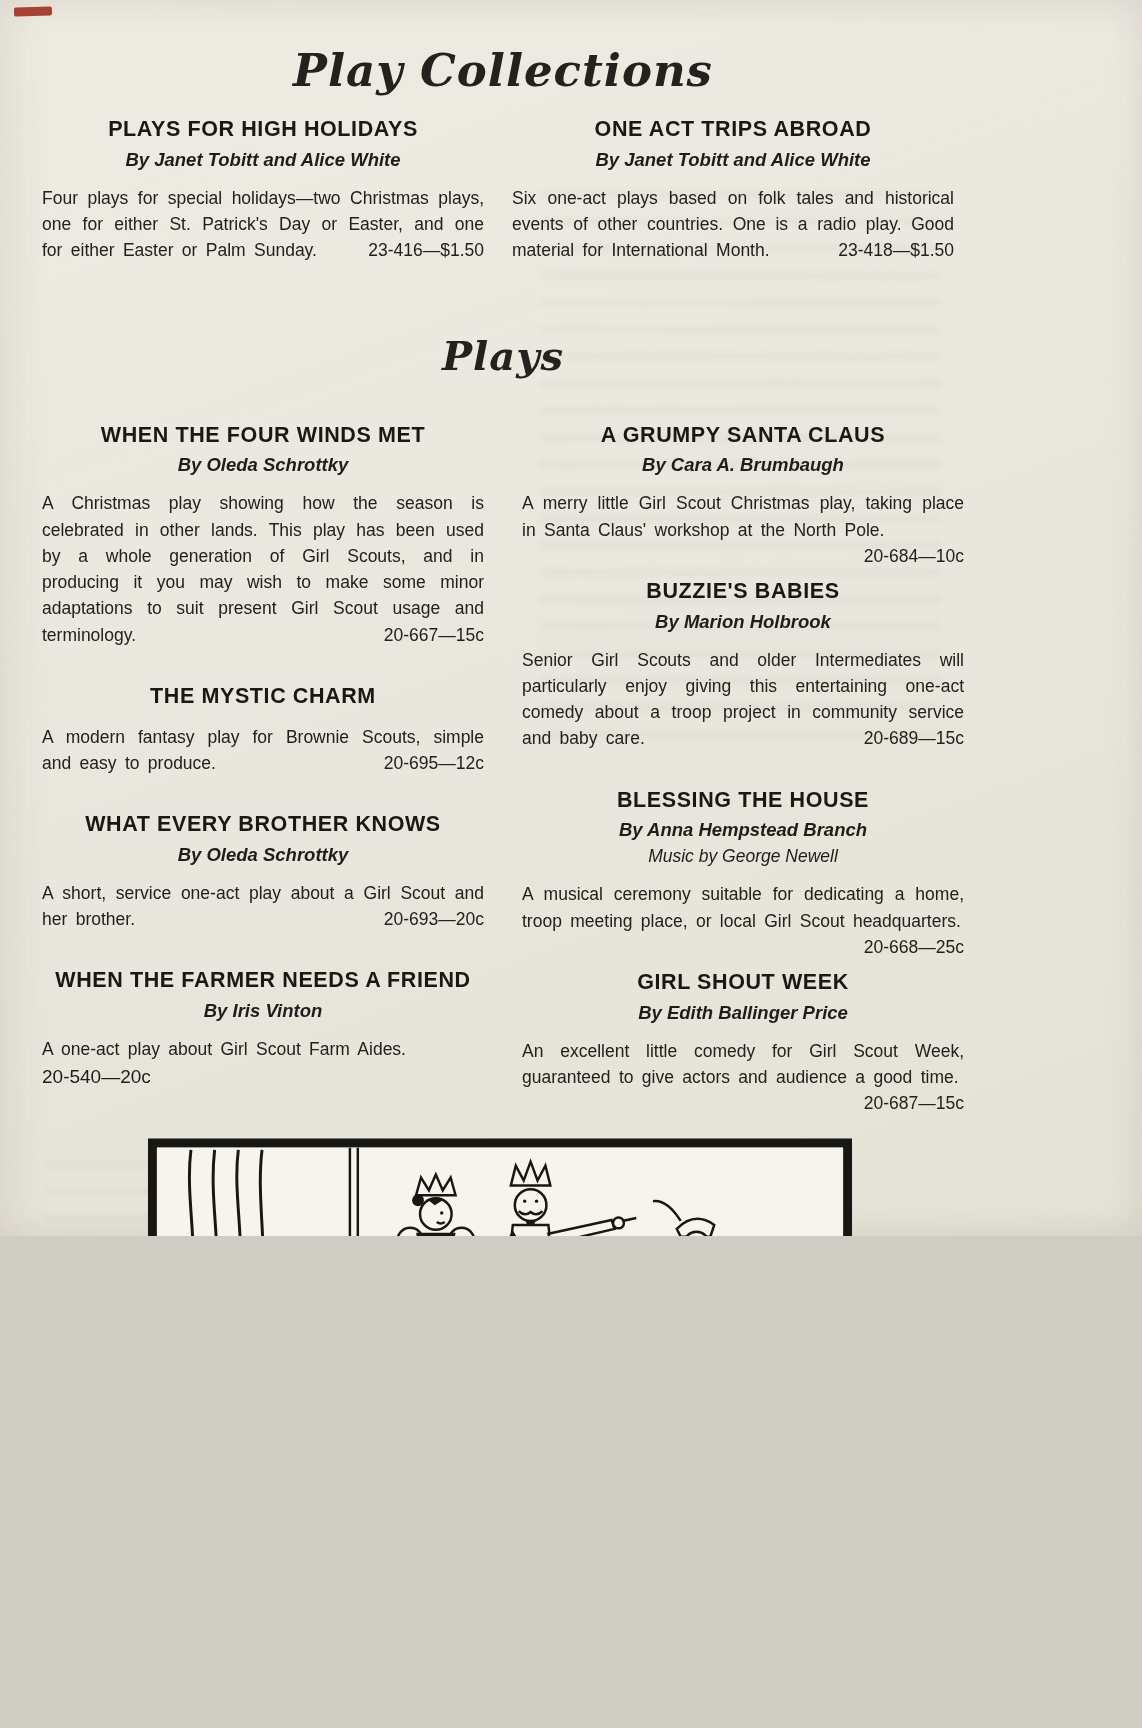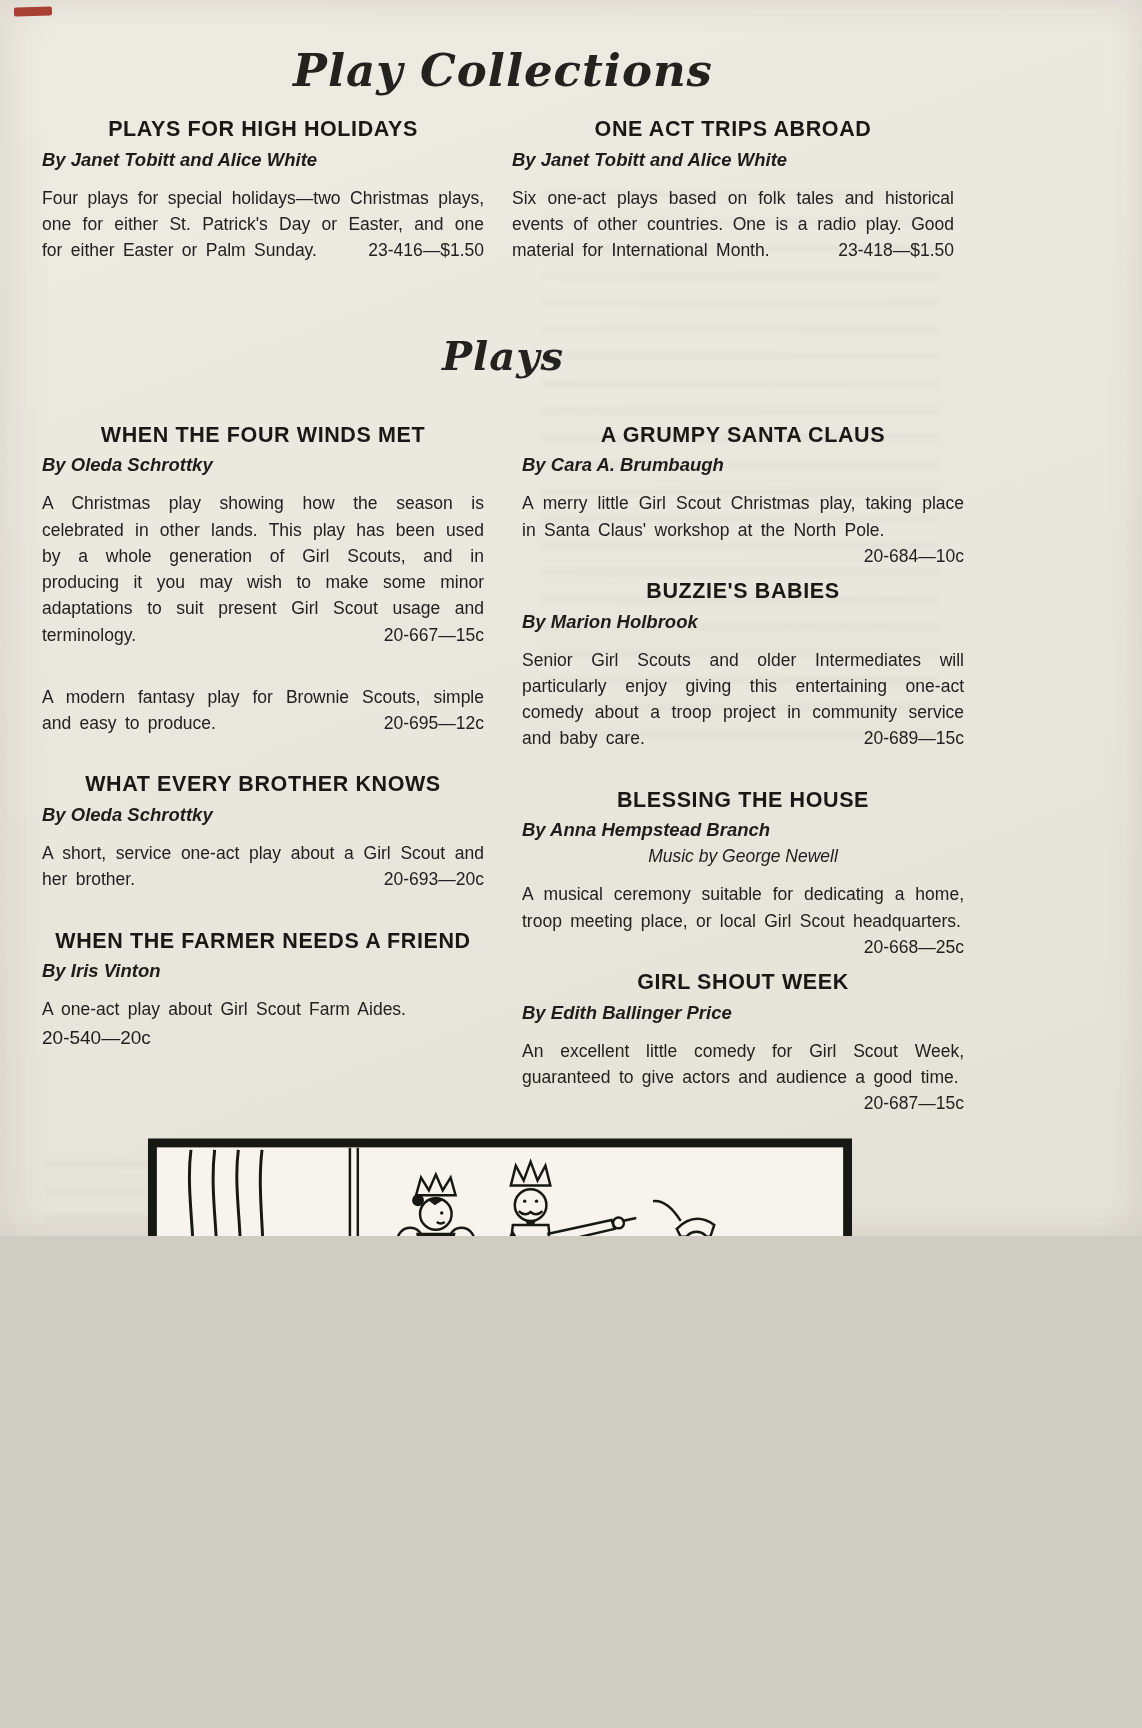--- a/index.html
+++ b/index.html
@@ -41,7 +41,7 @@
   .entry-title { font-size:21.5px; font-weight:bold; text-align:center;
     letter-spacing:.6px; line-height:1.2; color:#191815; }
   .byline { font-size:18.5px; font-weight:bold; font-style:italic;
-    margin-top:6px; }
+    text-align:center; margin-top:6px; }
   .music-line { font-size:17.5px; font-style:italic; text-align:center; margin-top:5px; }
   .body-text { margin-top:14px; font-size:17.5px; line-height:1.5;
     text-align:justify; word-spacing:3.5px; color:#22211d; }

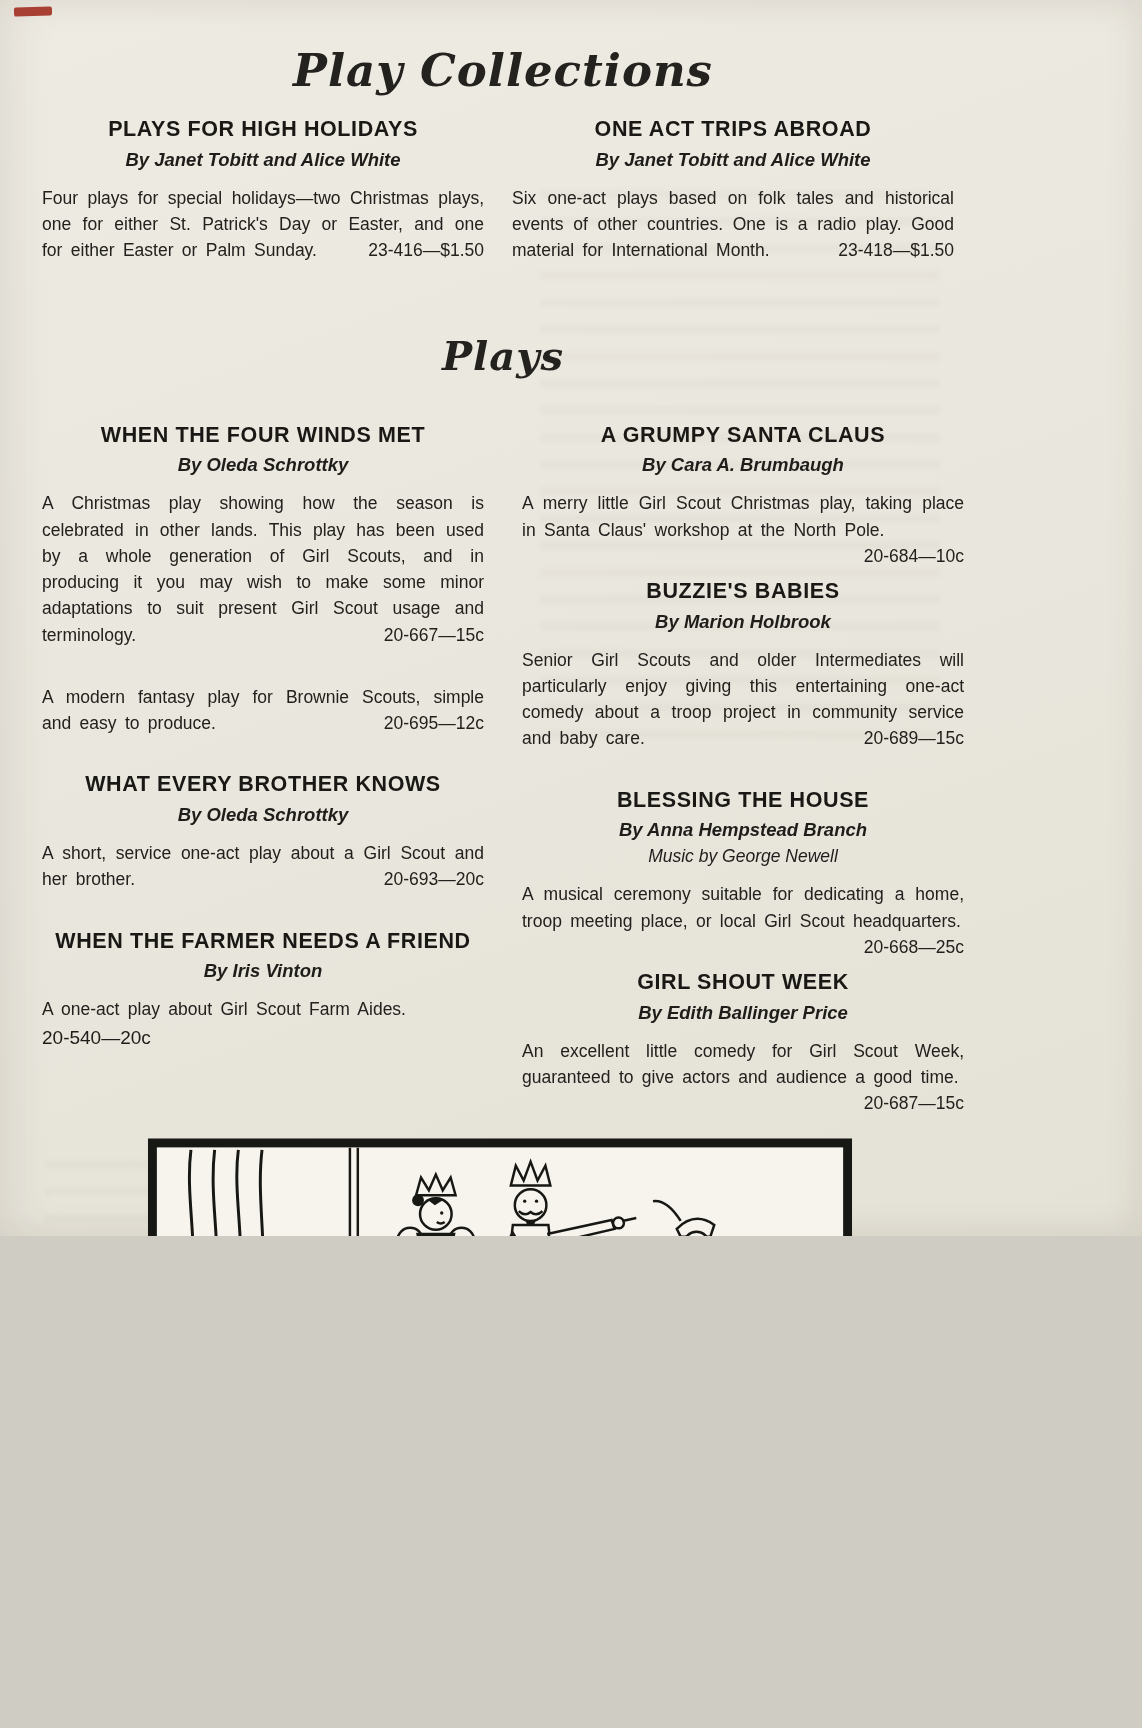--- a/index.html
+++ b/index.html
@@ -101,6 +101,7 @@
         </article>
 
         <article class="entry">
+          <h3 class="entry-title">THE MYSTIC CHARM</h3>
           <p class="body-text">
             <span>A modern fantasy play for Brownie Scouts, simple and easy to produce.</span>
             <span class="code">20-695—12c</span>

